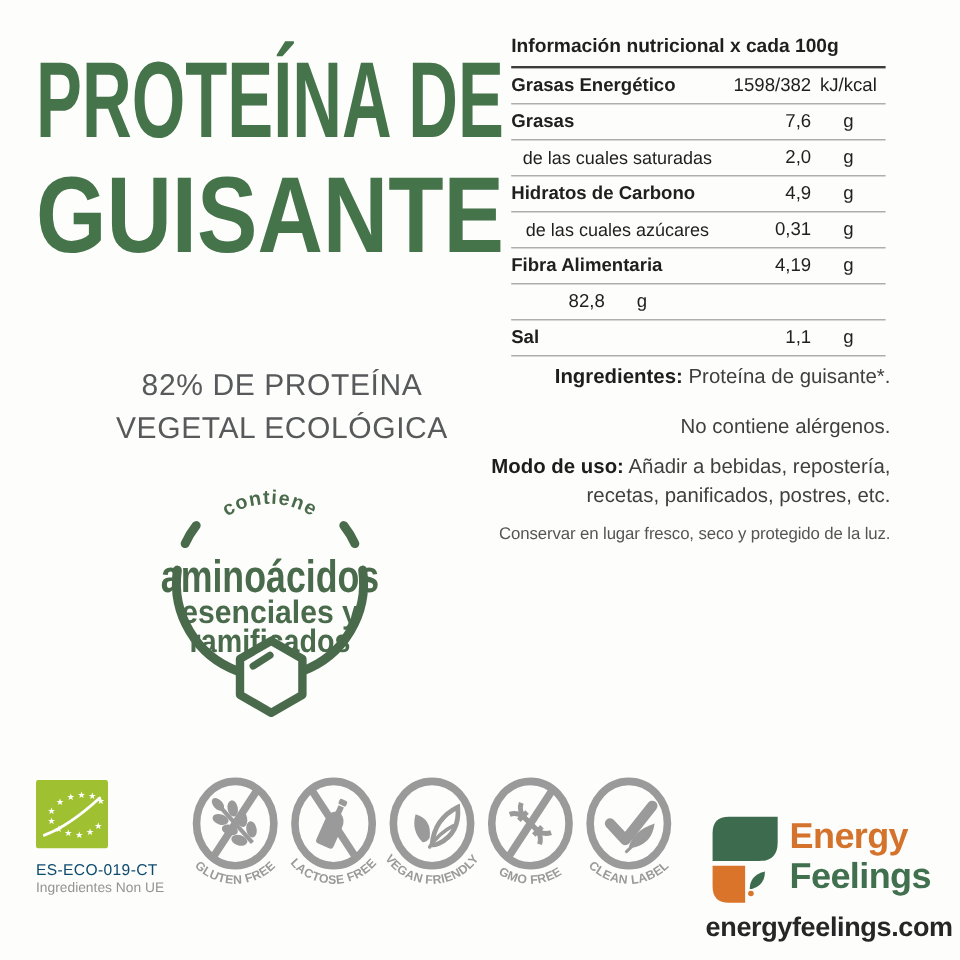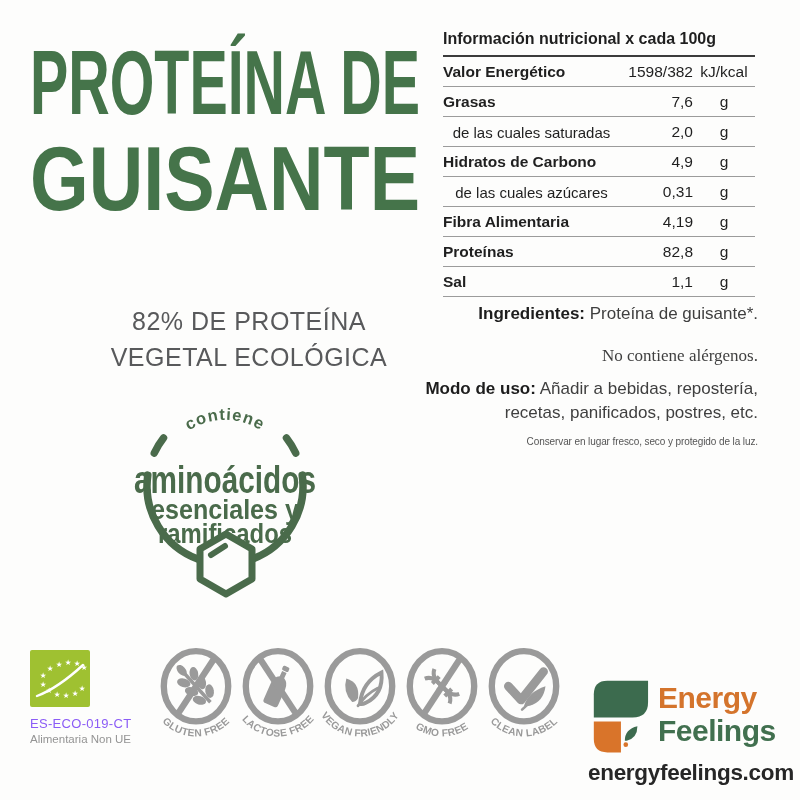--- a/index.html
+++ b/index.html
@@ -17,7 +17,7 @@
   .amino-badge { position:absolute; left:122px; top:402px; }
 
   
-  .nutri-table { position:absolute; left:443px; top:26px; width:312px; color:#1f1f1f; }
+  .nutri-table { position:absolute; left:426px; top:26px; width:312px; color:#1f1f1f; }
   .nutri-header { font-size:16px; font-weight:bold; padding:4px 0 7px 0; border-bottom:2px solid #3c3c3c; }
   .nutri-row { display:flex; align-items:center; padding:6px 0 5px 0; border-bottom:1.5px solid #9b9b9b; font-size:15.5px; }
   .nutri-row .nl { flex:1; text-align:left; font-weight:bold; }

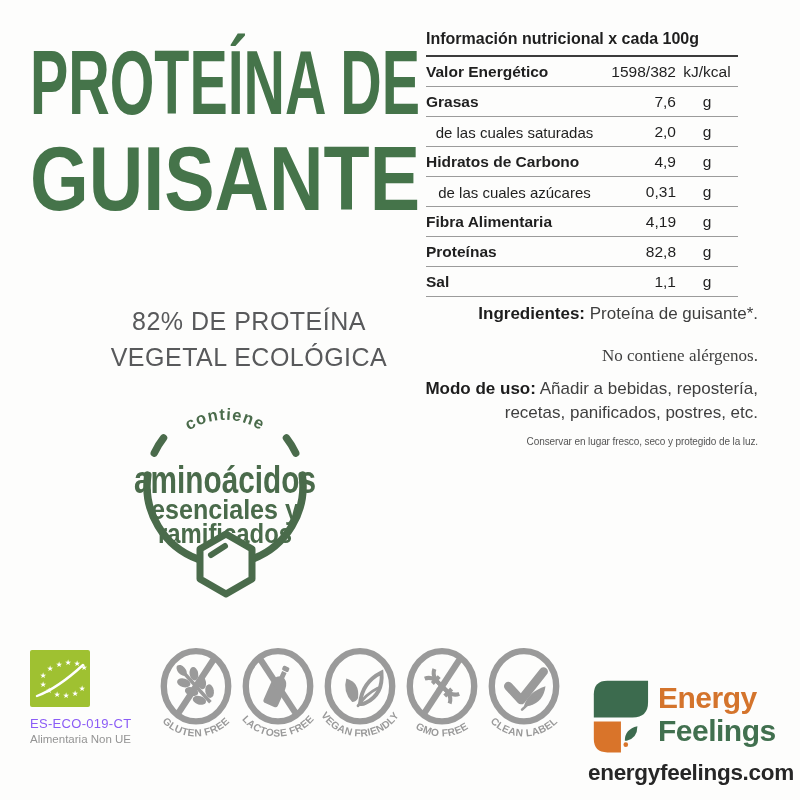--- a/index.html
+++ b/index.html
@@ -89,7 +89,7 @@
     <div class="nutri-header">Información nutricional x cada 100g</div>
 
     <div class="nutri-row">
-      <span class="nl">Valor Energético</span>
+      <span class="nl">Grasas Energético</span>
       <span class="nv">1598/382</span>
       <span class="nu">kJ/kcal</span>
     </div>

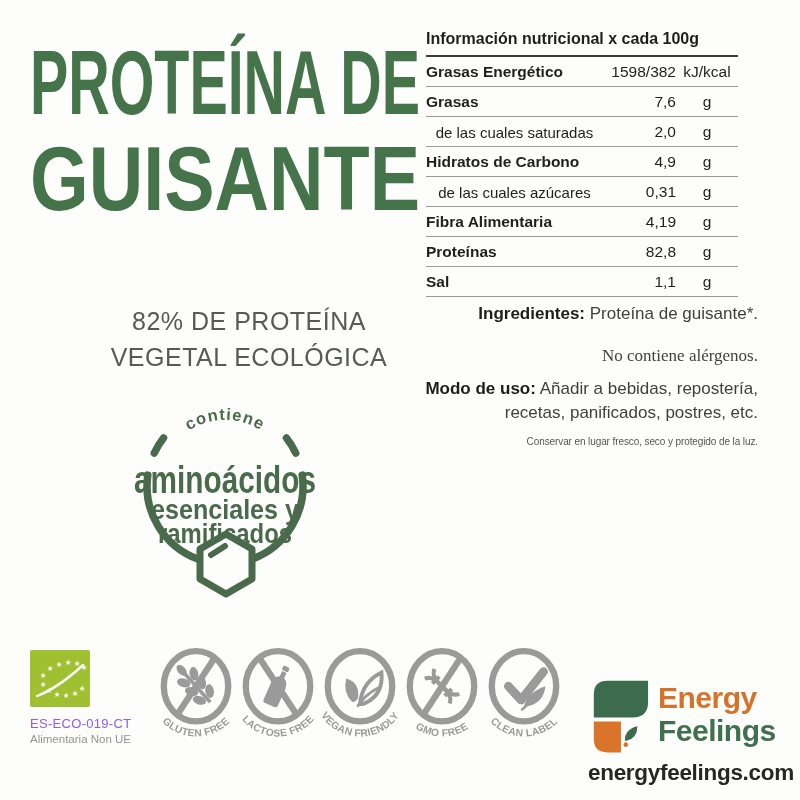--- a/index.html
+++ b/index.html
@@ -119,7 +119,6 @@
       <span class="nu">g</span>
     </div>
     <div class="nutri-row">
-      <span class="nl">Proteínas</span>
       <span class="nv">82,8</span>
       <span class="nu">g</span>
     </div>

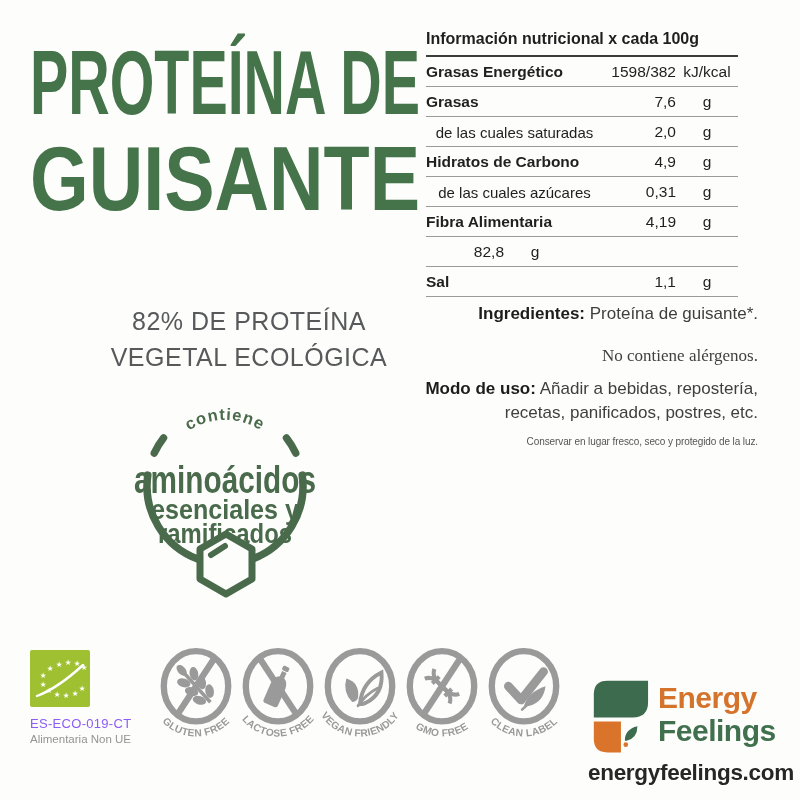--- a/index.html
+++ b/index.html
@@ -10,7 +10,7 @@
   .title-svg { position:absolute; left:28px; top:30px; }
 
   
-  .subtitle { position:absolute; left:84px; top:304px; width:330px; text-align:center;
+  .subtitle { position:absolute; left:70px; top:304px; width:330px; text-align:center;
               font-size:25px; color:#58595b; letter-spacing:0.5px; line-height:1.42; }
 
   

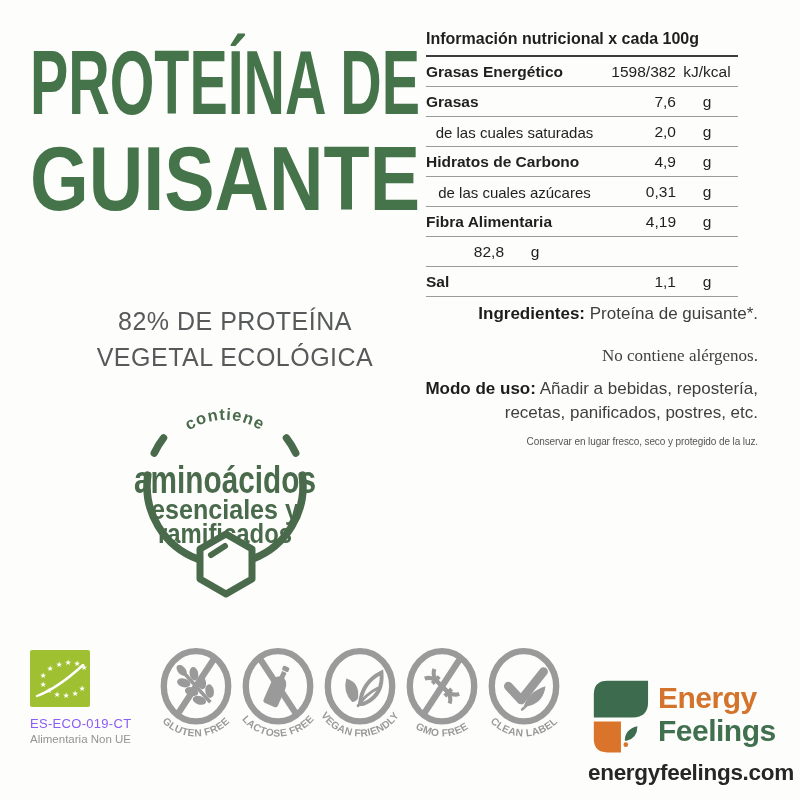--- a/index.html
+++ b/index.html
@@ -26,7 +26,7 @@
   .nutri-row .nu { width:62px; text-align:center; }
 
   
-  .info-panel { position:absolute; right:42px; top:302px; width:336px; text-align:right;
+  .info-panel { position:absolute; right:58px; top:302px; width:336px; text-align:right;
                 font-size:17px; color:#3f3f3f; }
   .info-panel p { line-height:1.42; margin-bottom:9px; }
   .info-panel .lbl { font-weight:bold; color:#1d1d1d; }

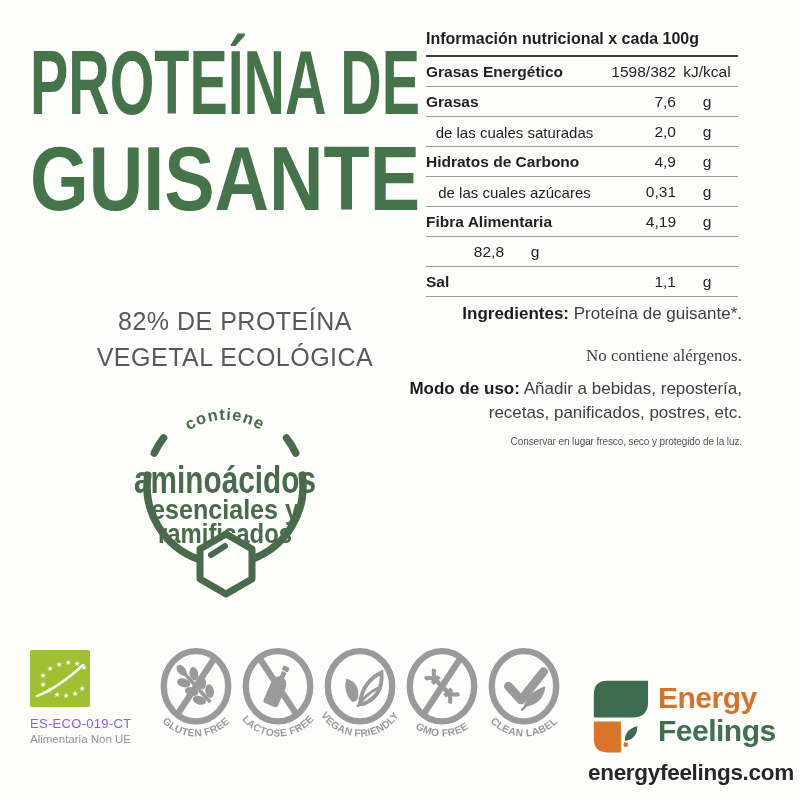--- a/index.html
+++ b/index.html
@@ -30,7 +30,7 @@
                 font-size:17px; color:#3f3f3f; }
   .info-panel p { line-height:1.42; margin-bottom:9px; }
   .info-panel .lbl { font-weight:bold; color:#1d1d1d; }
-  .info-panel .allergens { margin-top:18px;font-family:Liberation Serif, serif; }
+  .info-panel .allergens { margin-top:18px; }
   .info-panel .storage { font-size:10px; color:#555; white-space:nowrap; margin-top:1px; letter-spacing:-0.1px; }
 
   

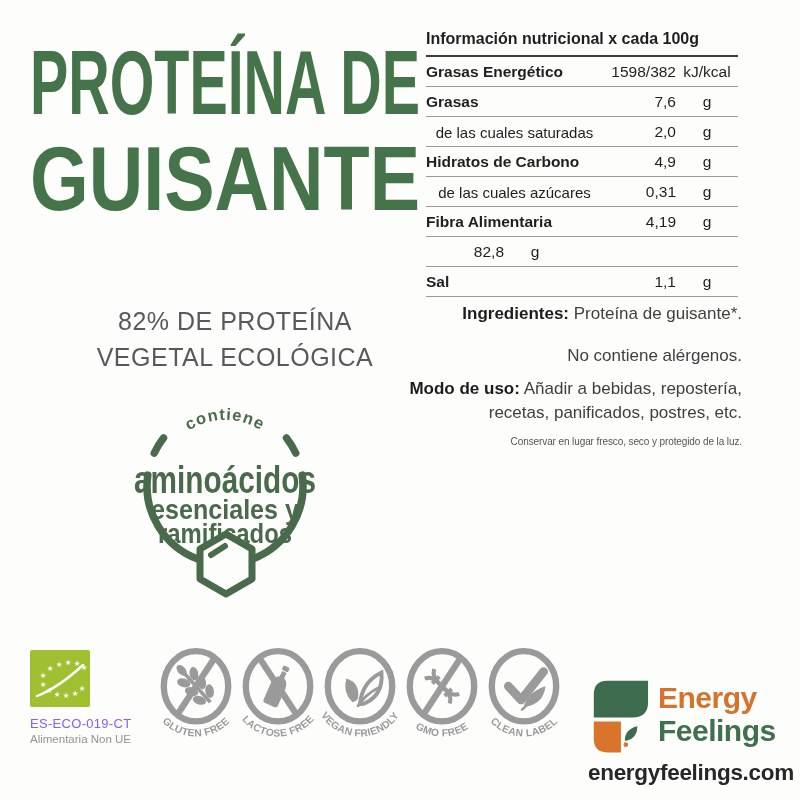--- a/index.html
+++ b/index.html
@@ -31,7 +31,7 @@
   .info-panel p { line-height:1.42; margin-bottom:9px; }
   .info-panel .lbl { font-weight:bold; color:#1d1d1d; }
   .info-panel .allergens { margin-top:18px; }
-  .info-panel .storage { font-size:10px; color:#555; white-space:nowrap; margin-top:1px; letter-spacing:-0.1px; }
+  .info-panel .storage { font-size:14px; color:#555; white-space:nowrap; margin-top:1px; letter-spacing:-0.1px; }
 
   
   .eu-block { position:absolute; left:30px; top:650px; width:120px; }

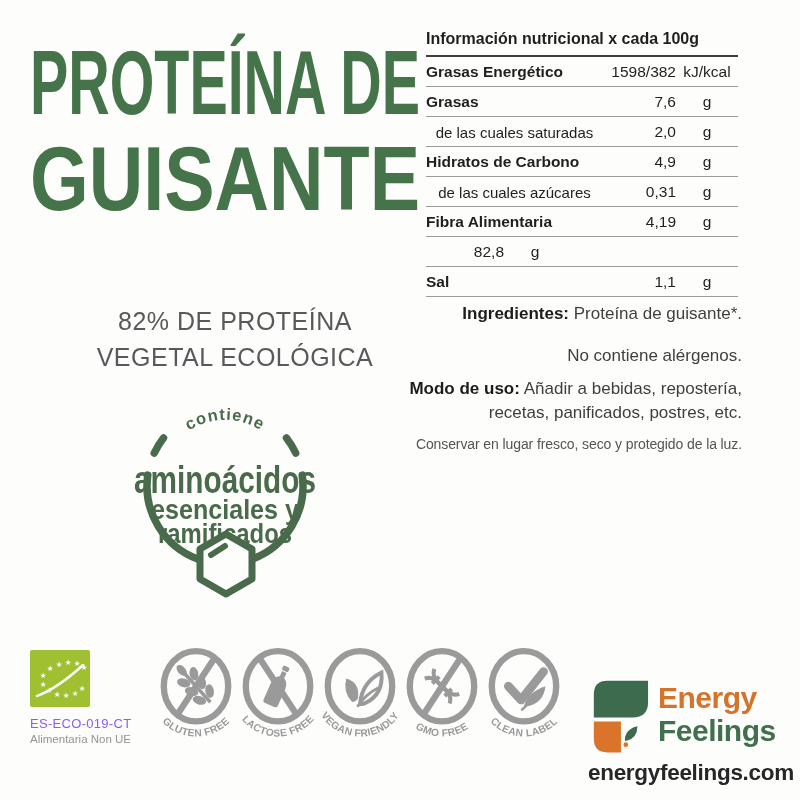--- a/index.html
+++ b/index.html
@@ -35,7 +35,7 @@
 
   
   .eu-block { position:absolute; left:30px; top:650px; width:120px; }
-  .eu-code { font-size:13px; color:#8b5cf6; margin-top:5px; letter-spacing:0.3px; }
+  .eu-code { font-size:13px; color:#0c4a6e; margin-top:5px; letter-spacing:0.3px; }
   .eu-origin { font-size:11.5px; color:#949494; margin-top:2px; }
 
   .freefrom-row { position:absolute; left:155px; top:646px; display:flex; }

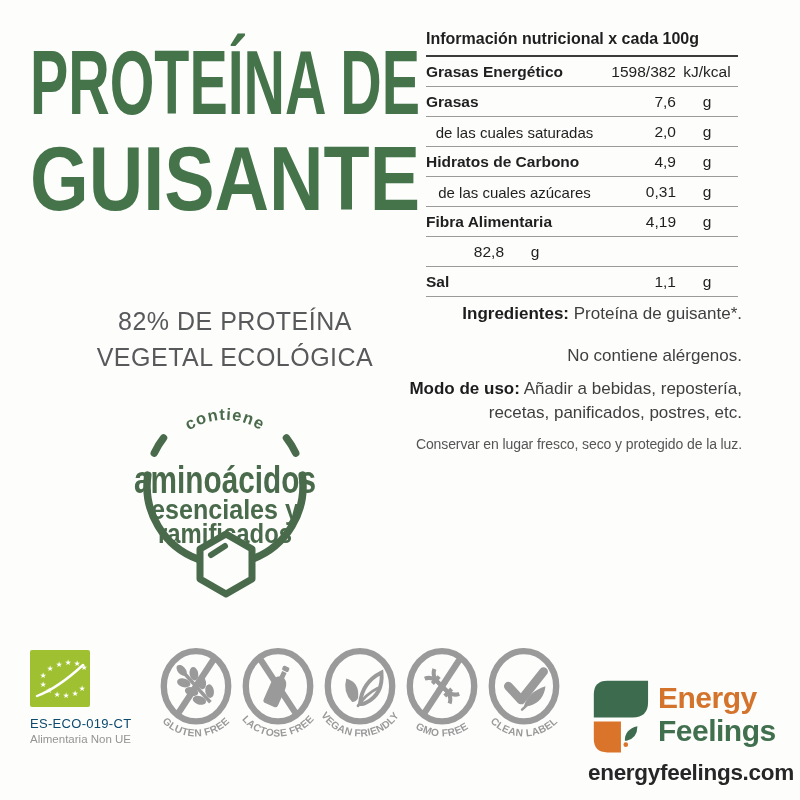--- a/index.html
+++ b/index.html
@@ -156,7 +156,7 @@
       <path d="M 7 46 Q 28 38 53 15" stroke="#ffffff" stroke-width="2.4" fill="none" stroke-linecap="round"></path>
     </svg>
     <div class="eu-code">ES-ECO-019-CT</div>
-    <div class="eu-origin">Alimentaria Non UE</div>
+    <div class="eu-origin">Ingredientes Non UE</div>
   </div>
 
   <div class="freefrom-row">

